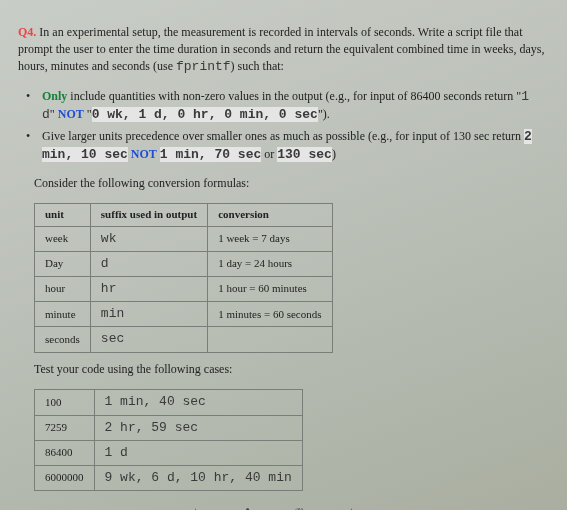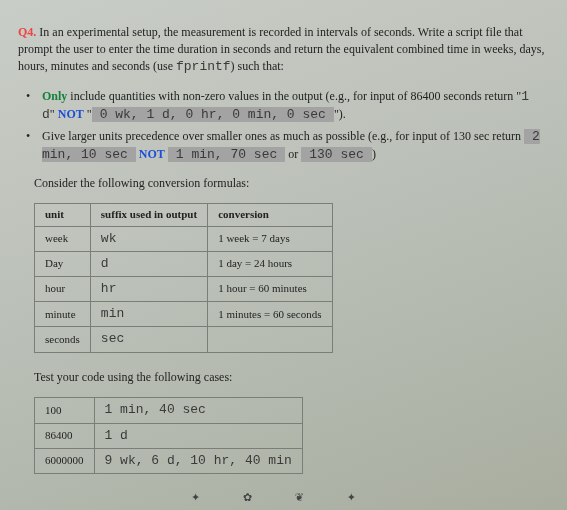--- a/index.html
+++ b/index.html
@@ -15,7 +15,7 @@
   }
   .qnum { color: #ef4444; font-weight: bold; }
   .mono { font-family: 'Courier New', monospace; font-size: 13px; color: #3a3a3a; }
-  .hl { background: #a3a3a3; padding: 0 8px; }
+  .hl { background: #e5e5e5; padding: 0 0; font-weight: bold; }
   .highlight-only { color: #15803d; font-weight: bold; }
   .highlight-not { color: #1d4ed8; font-weight: bold; }
   ul { margin: 6px 0 10px 0; padding-left: 12px; list-style: none; }

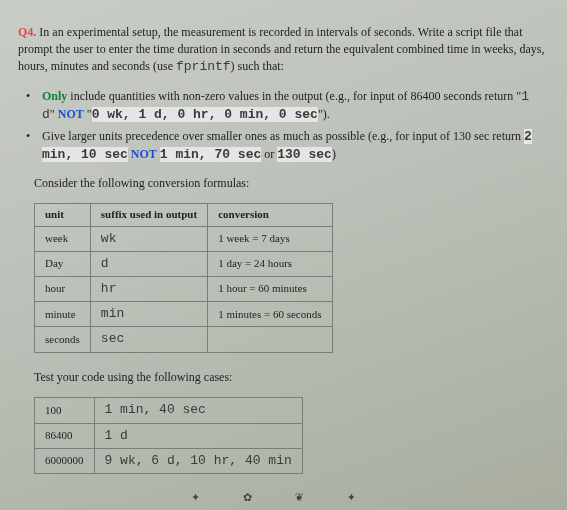--- a/index.html
+++ b/index.html
@@ -21,7 +21,7 @@
   ul { margin: 6px 0 10px 0; padding-left: 12px; list-style: none; }
   ul li { position: relative; padding-left: 12px; margin-bottom: 4px; }
   ul li::before { content: "•"; position: absolute; left: -4px; }
-  table { border-collapse: collapse; margin: 6px 0 16px 16px; font-size: 11px; padding-left: 12px; }
+  table { border-collapse: collapse; margin: 6px 0 6px 16px; font-size: 11px; padding-left: 12px; }
   th, td { border: 1px solid #7a7d78; padding: 3px 10px; text-align: left; background: rgba(255,255,255,0.02); }
   th { font-weight: bold; }
   .subhead { margin-left: 16px; margin-top: 8px; }

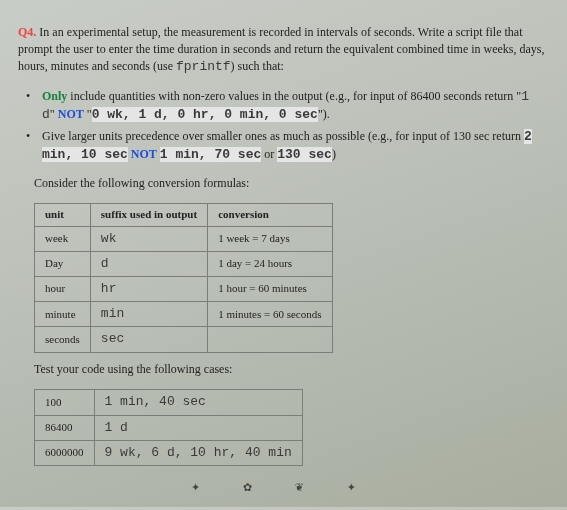--- a/index.html
+++ b/index.html
@@ -90,6 +90,10 @@
     <td class="mono">1 min, 40 sec</td>
   </tr>
   <tr>
+    <td>7259</td>
+    <td class="mono">2 hr, 59 sec</td>
+  </tr>
+  <tr>
     <td>86400</td>
     <td class="mono">1 d</td>
   </tr>

